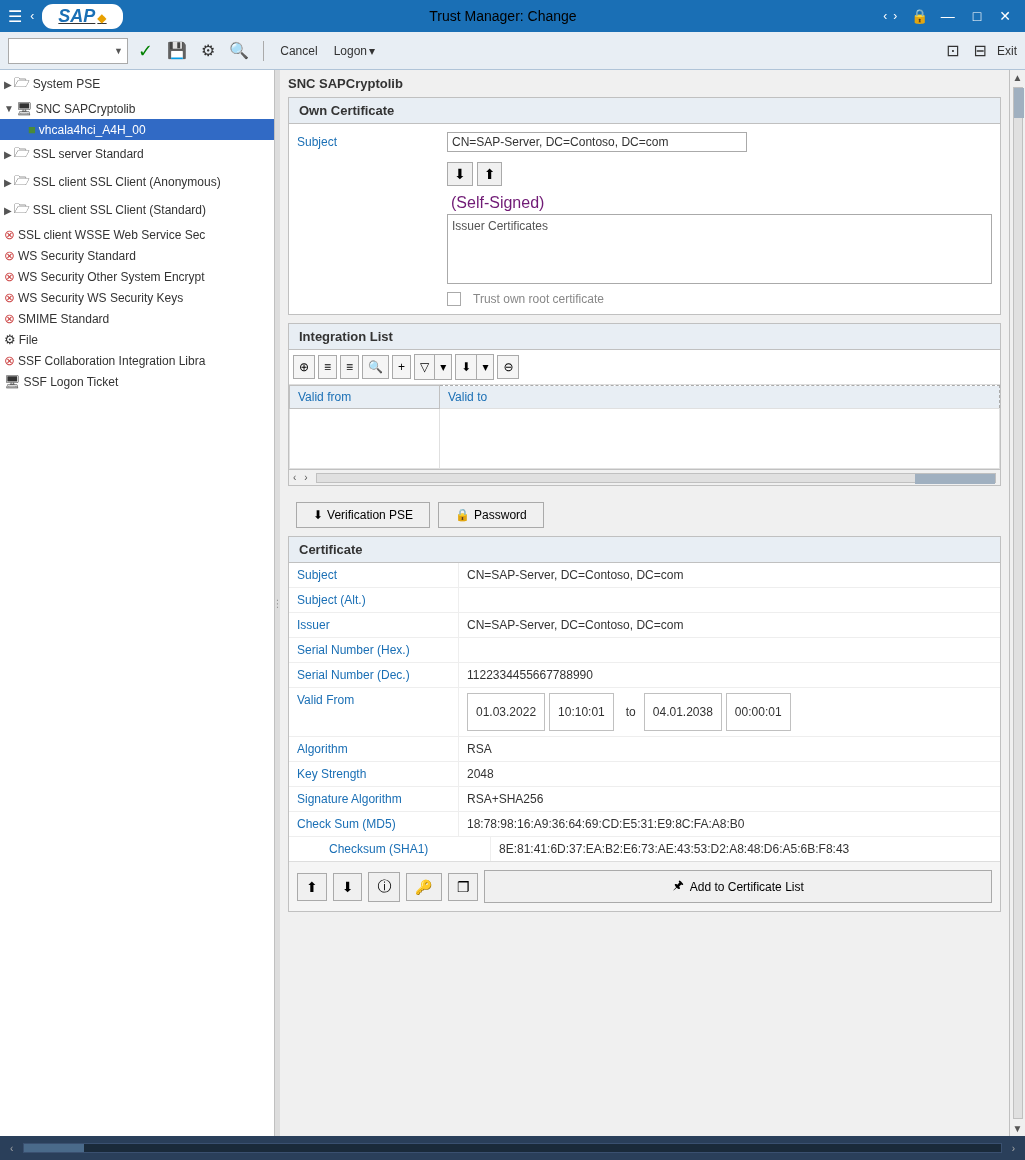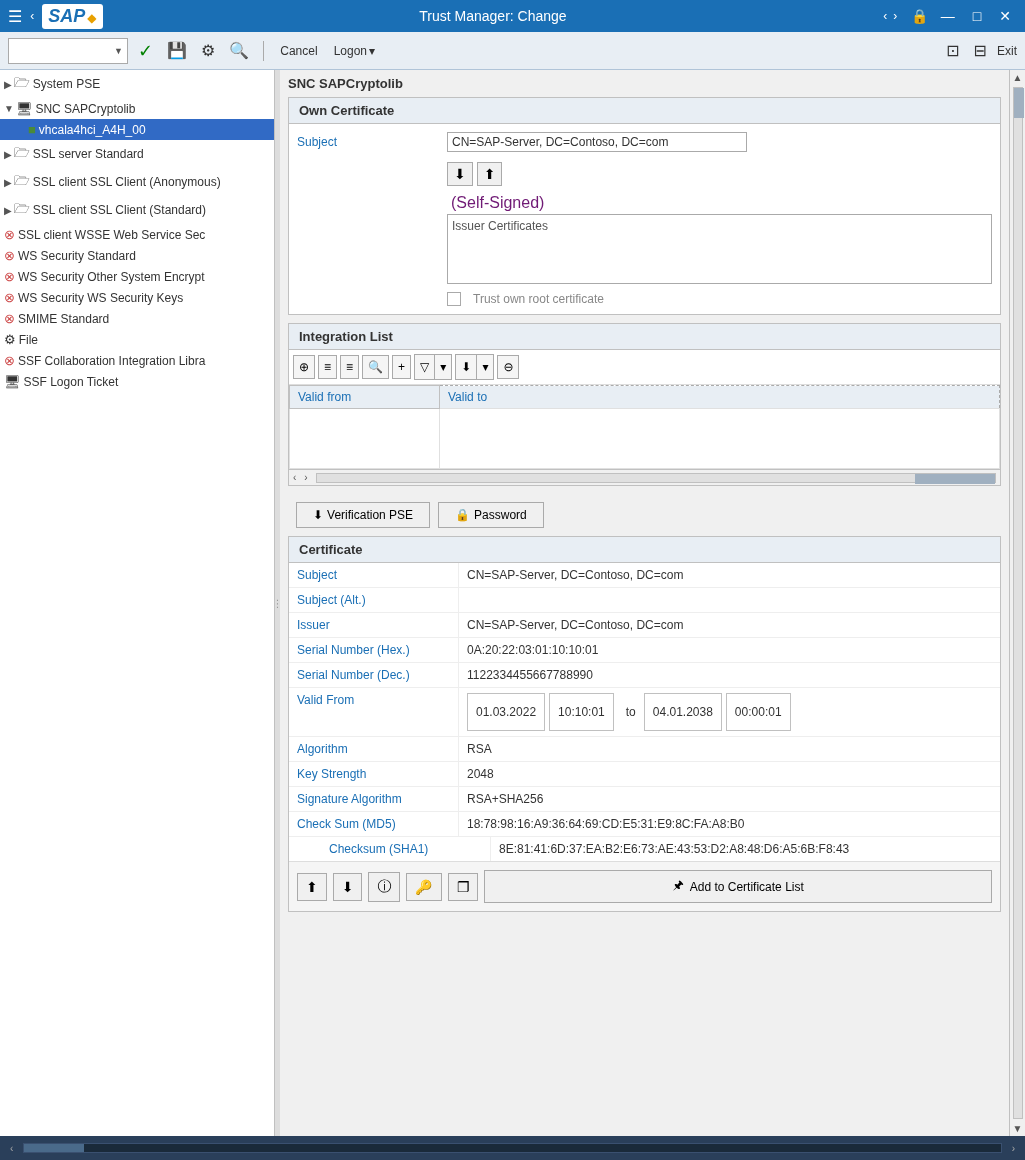--- a/index.html
+++ b/index.html
@@ -12,7 +12,7 @@
     .title-bar-right { display: flex; gap: 6px; align-items: center; }
     .win-btn { background: none; border: none; color: white; font-size: 14px; cursor: pointer; padding: 2px 6px; }
     .hamburger { color: white; font-size: 16px; cursor: pointer; }
-    .sap-logo-box { background: white; border-radius: 3px; padding: 2px 6px; }
+    .sap-logo-box { background: white; border-radius: 11px; padding: 2px 16px; text-decoration: underline; }
     .sap-logo-text { color: #1a6fb5; font-weight: bold; font-size: 18px; font-style: italic; }
     .sap-diamond { color: #e8a000; font-size: 12px; margin-left: 2px; }
 

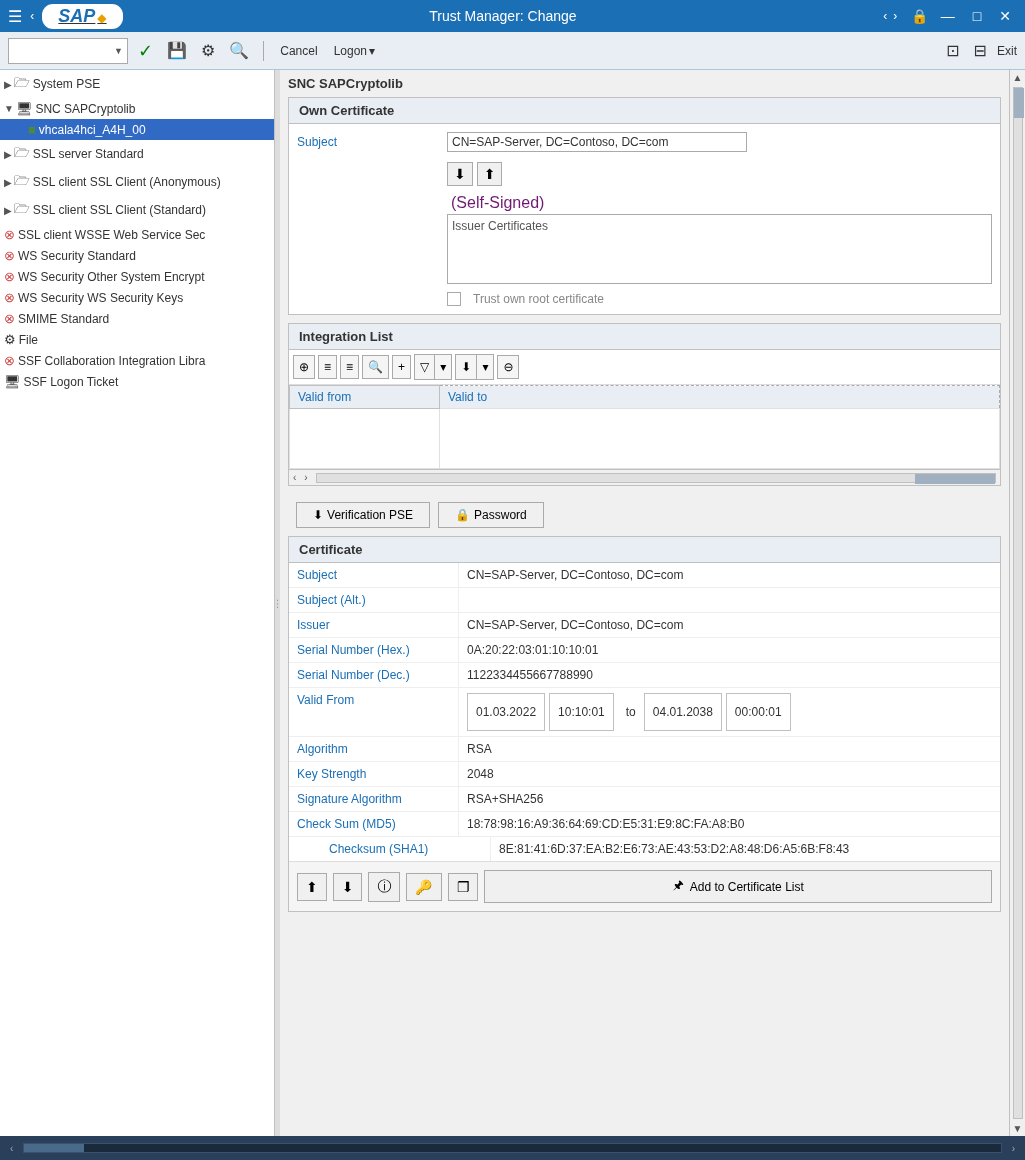--- a/index.html
+++ b/index.html
@@ -8,7 +8,7 @@
     
     .title-bar { background: #1a6fb5; display: flex; align-items: center; justify-content: space-between; padding: 0 8px; height: 32px; }
     .title-bar-left { display: flex; align-items: center; gap: 8px; }
-    .title-bar-center { color: #ffffff; font-size: 14px; font-weight: normal; flex: 1; text-align: center; }
+    .title-bar-center { color: #000000; font-size: 14px; font-weight: normal; flex: 1; text-align: center; }
     .title-bar-right { display: flex; gap: 6px; align-items: center; }
     .win-btn { background: none; border: none; color: white; font-size: 14px; cursor: pointer; padding: 2px 6px; }
     .hamburger { color: white; font-size: 16px; cursor: pointer; }

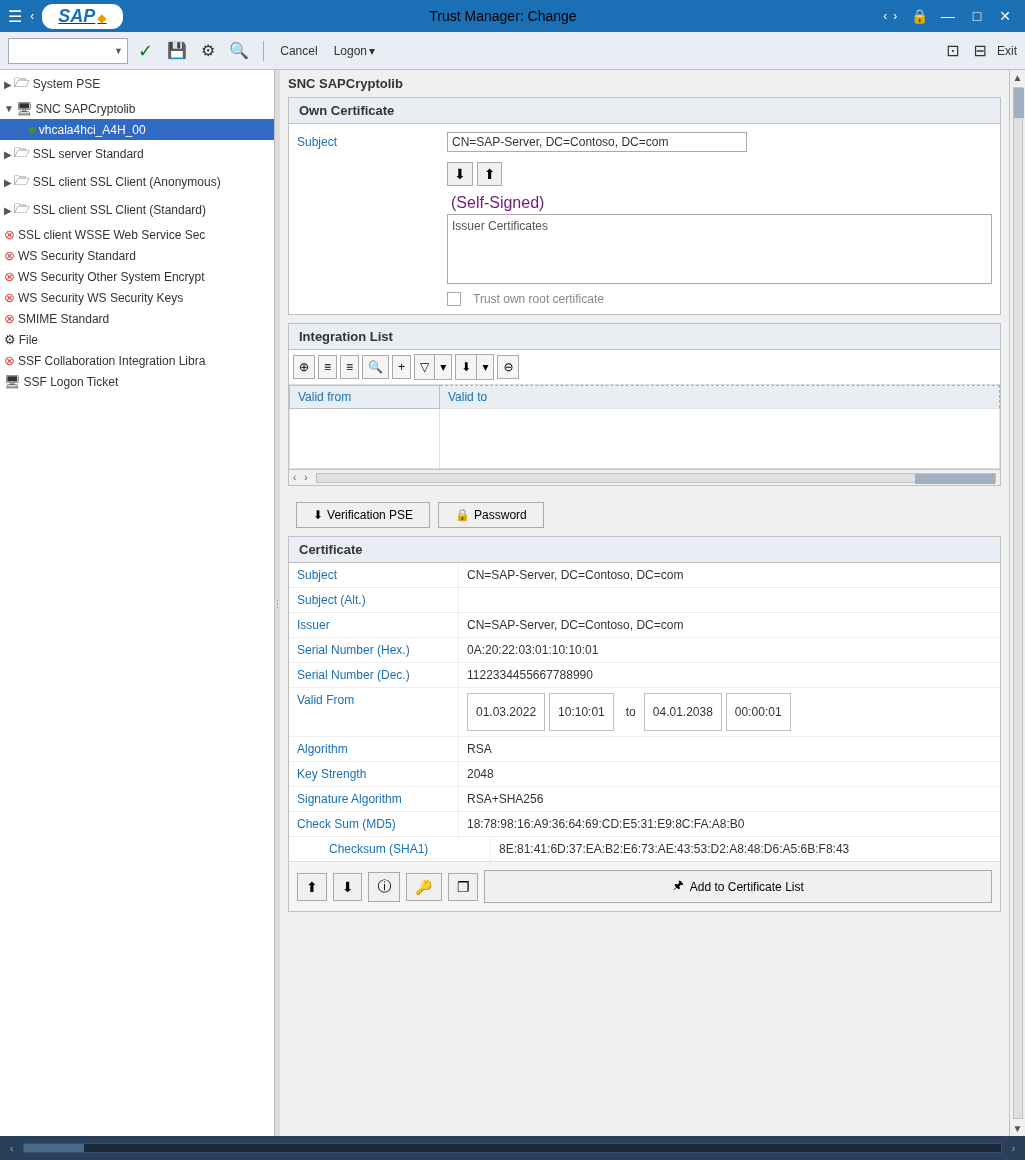--- a/index.html
+++ b/index.html
@@ -340,7 +340,6 @@
 
             <div class="cert-detail-row">
               <div class="cert-detail-label">Serial Number (Hex.)</div>
-              <div class="cert-detail-value">0A:20:22:03:01:10:10:01</div>
             </div>
 
             <div class="cert-detail-row">

